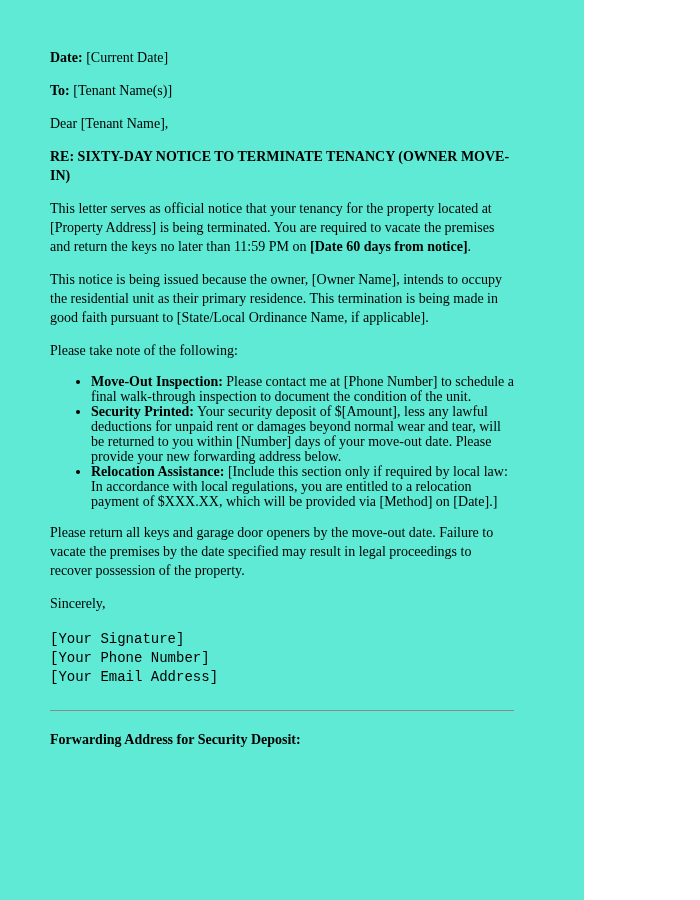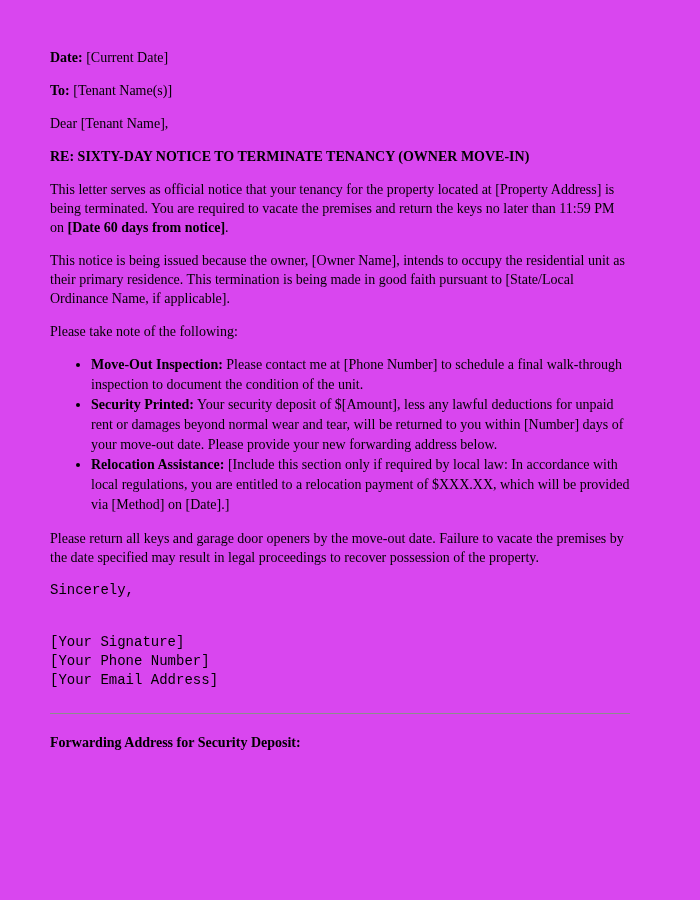--- a/index.html
+++ b/index.html
@@ -11,7 +11,7 @@
     font-size: 14px;
     line-height: 19px;
   }
-  .page { width: 700px; height: 900px; padding: 48px 70px 0 50px; background: #d946ef; }
+  .page { width: 584px; height: 900px; padding: 48px 70px 0 50px; background: #5eead4; }
   .block { margin-bottom: 14px; }
   b { font-weight: bold; }
   ul.notes { margin: 0 0 14px 0; padding-left: 41px; list-style-type: disc; }

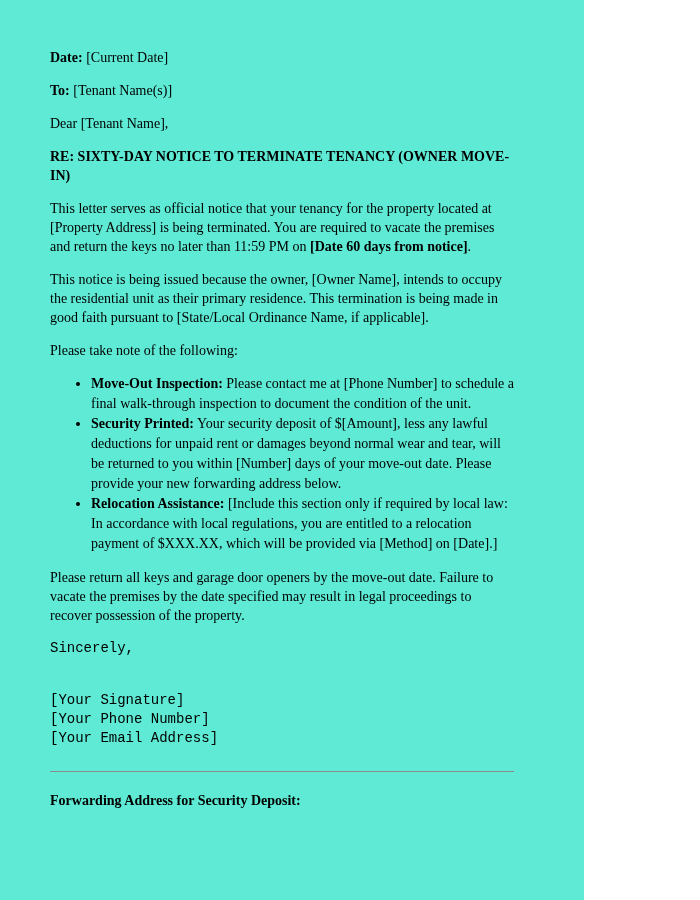--- a/index.html
+++ b/index.html
@@ -15,7 +15,7 @@
   .block { margin-bottom: 14px; }
   b { font-weight: bold; }
   ul.notes { margin: 0 0 14px 0; padding-left: 41px; list-style-type: disc; }
-  ul.notes li { line-height: 20px; }
+  ul.notes li { line-height: 15px; }
   .sig-block div { line-height: 19px; font-family: Liberation Mono, monospace; }
   hr.divider { border: none; border-top: 1px solid #8c8c8c; margin: 23px 0 19px 0; }
 </style>

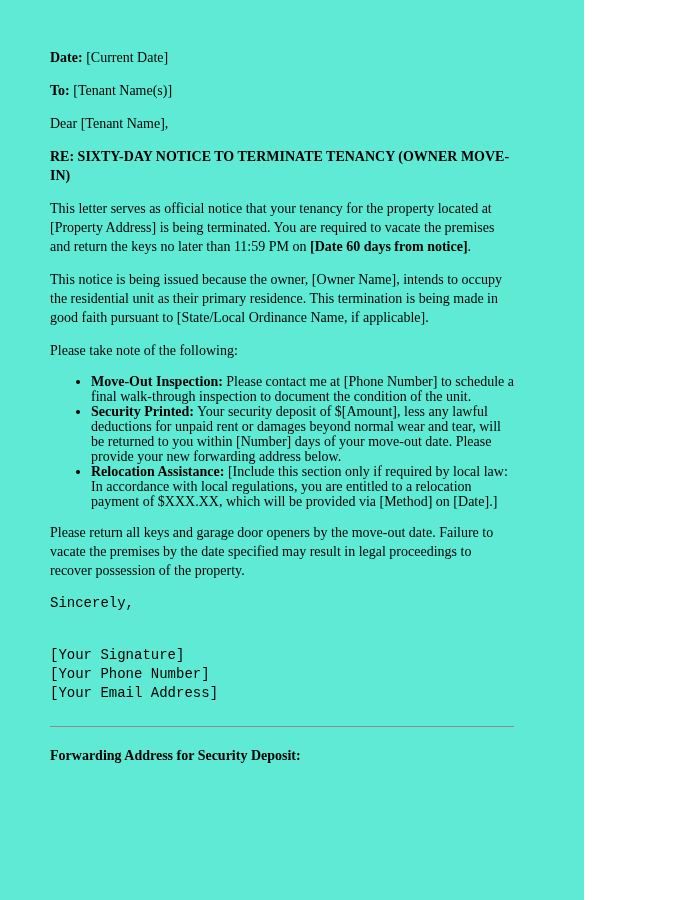--- a/index.html
+++ b/index.html
@@ -48,7 +48,7 @@
 
   <p class="block">Please return all keys and garage door openers by the move-out date. Failure to vacate the premises by the date specified may result in legal proceedings to recover possession of the property.</p>
 
-  <p class="block" style="margin-bottom:33px;font-family:Liberation Mono, monospace;">Sincerely,</p>
+  <p class="block" style="margin-bottom:17px;">Sincerely,</p>
 
   <div class="block sig-block">
     <div>[Your Signature]</div>

